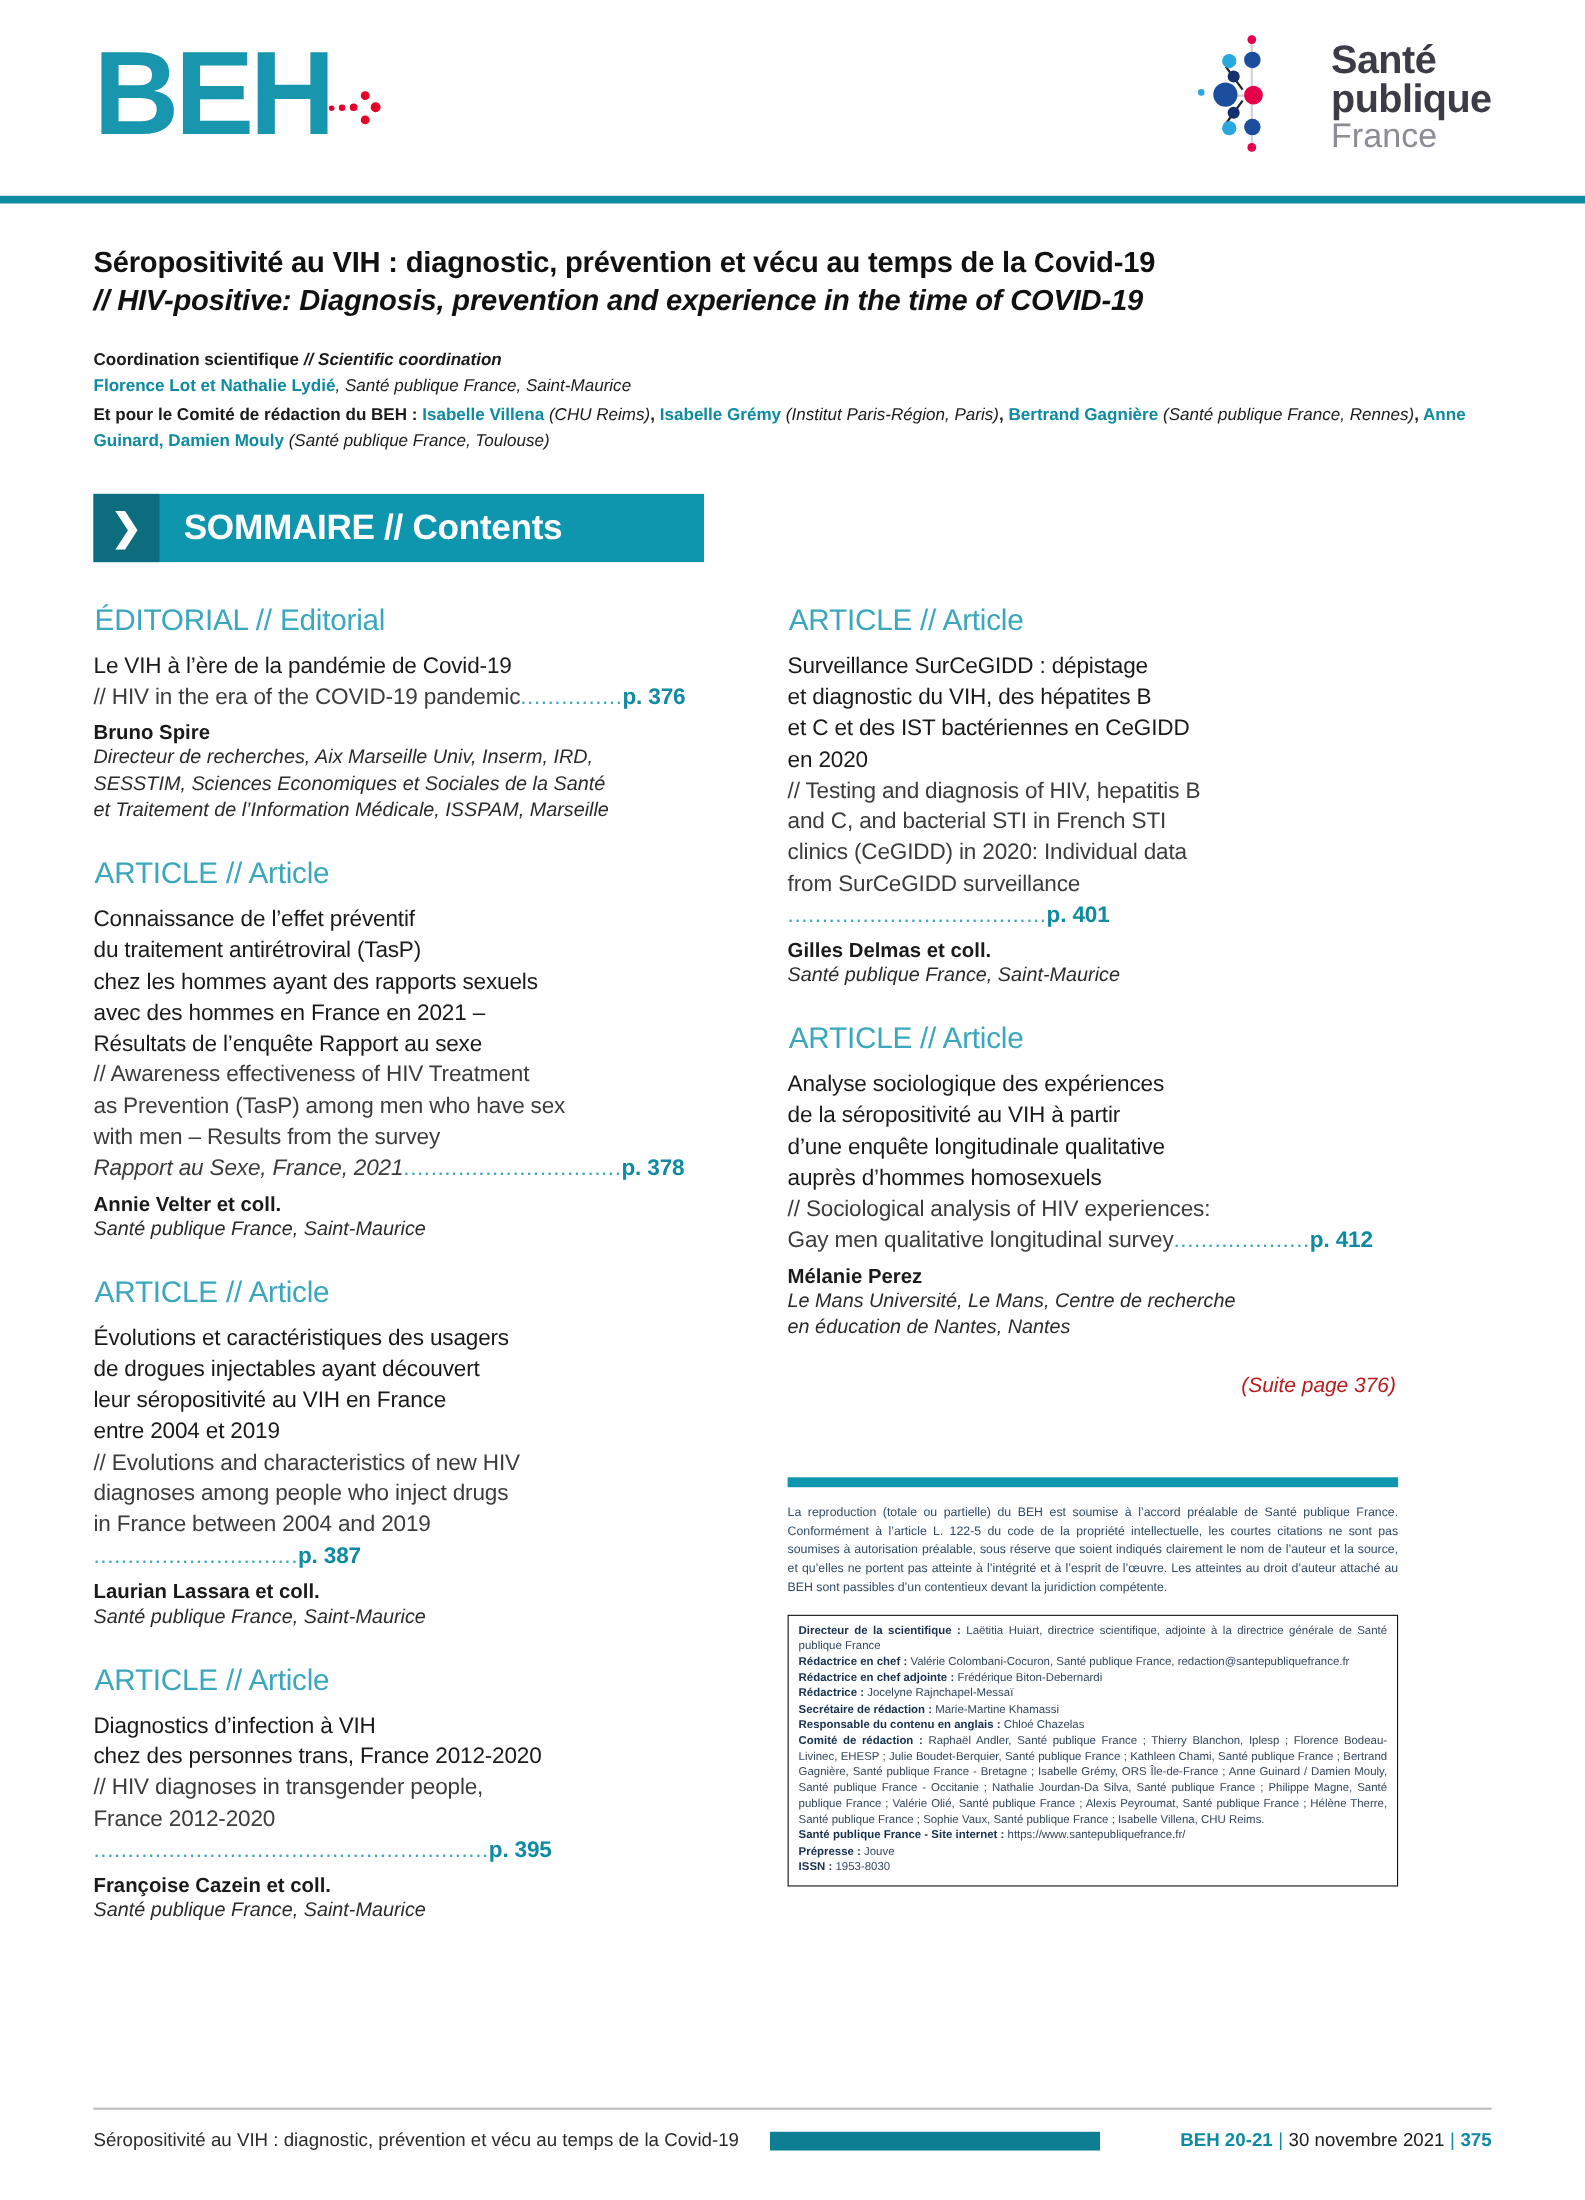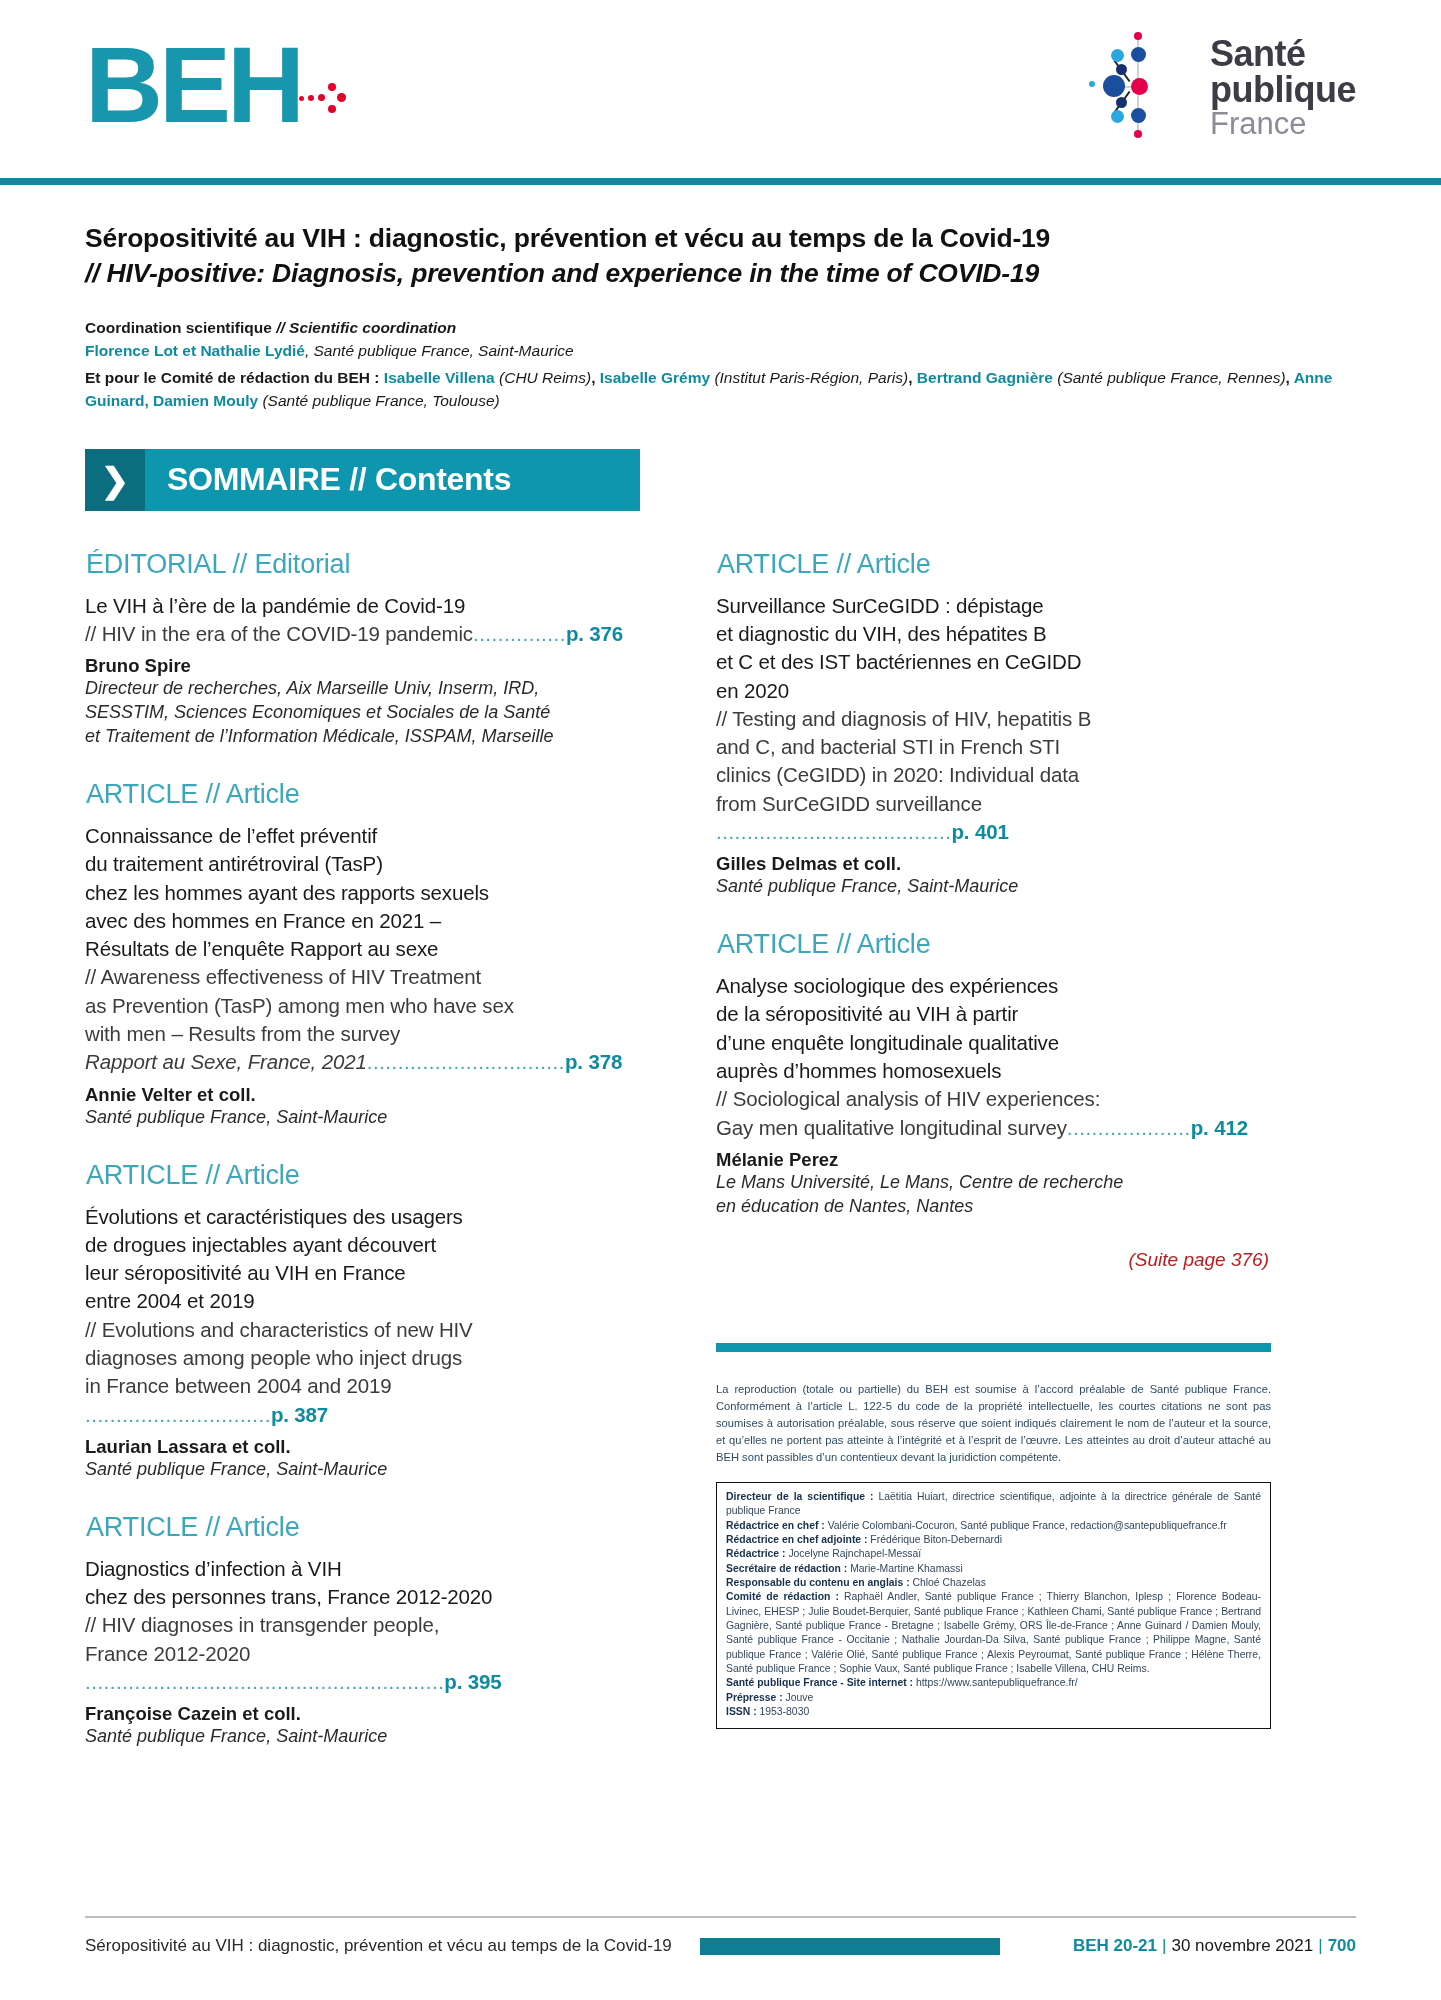--- a/index.html
+++ b/index.html
@@ -258,7 +258,7 @@
     margin-top: 72px;
   }
   .legal-text {
-    margin-top: 29px;
+    margin-top: 15px;
     font-size: 11.2px;
     line-height: 1.52;
     color: #2d4a66;

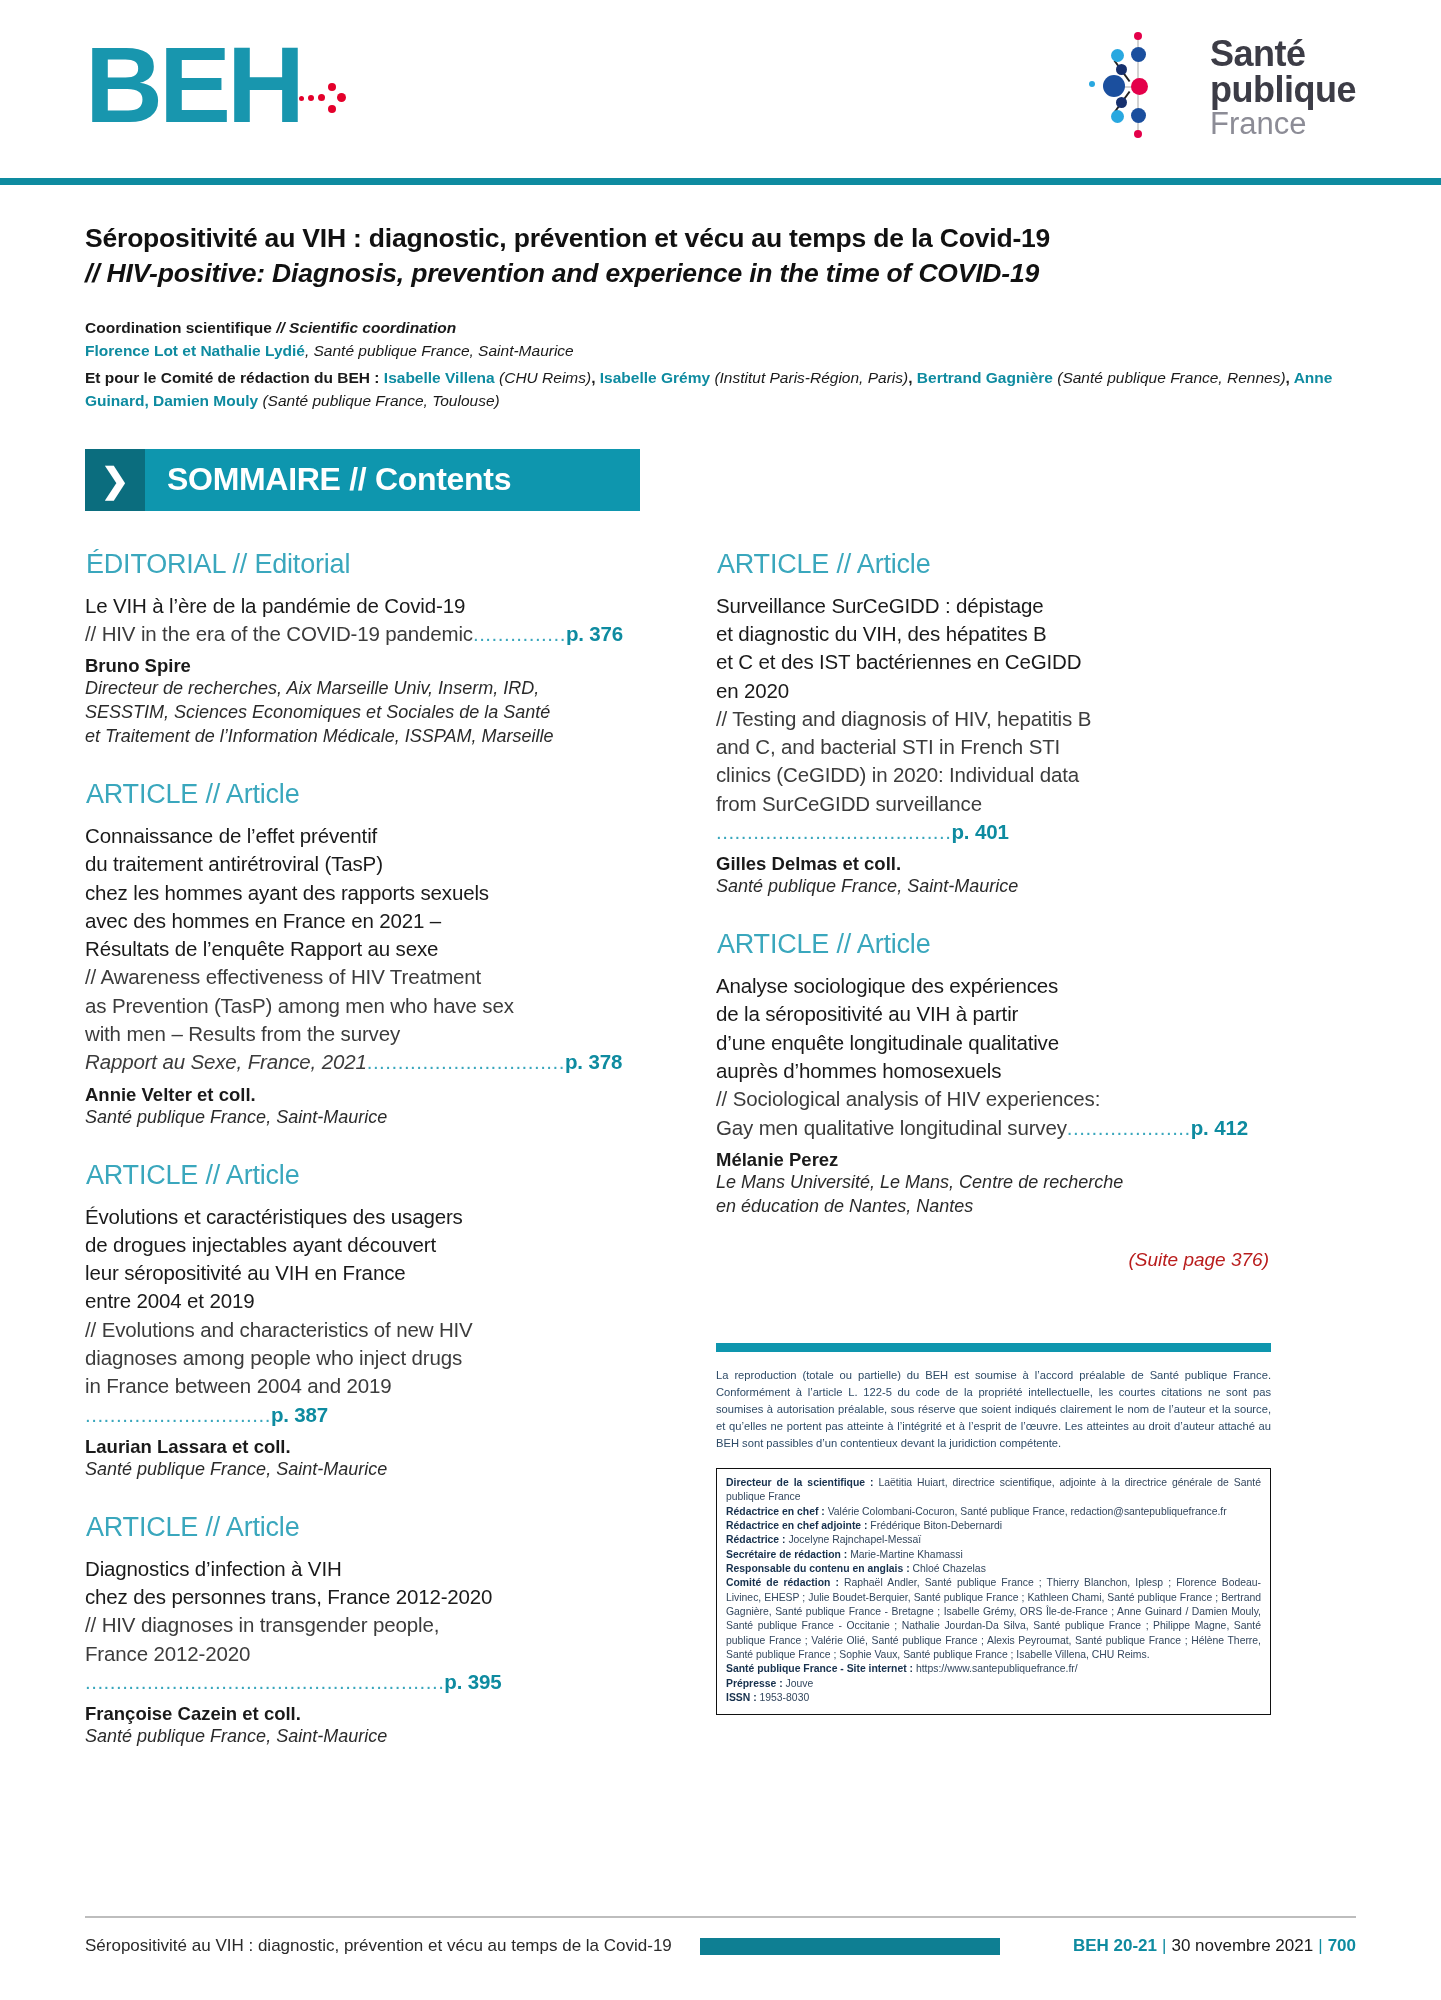--- a/index.html
+++ b/index.html
@@ -533,7 +533,7 @@
       <span class="footer-bar"></span>
       <span class="footer-spacer"></span>
       <span class="footer-right">
-        <span>BEH 20-21</span><span class="sep">|</span><span class="date">30 novembre 2021</span><span class="sep">|</span><span class="pg">700</span>
+        <span>BEH 20-21</span><span class="sep">|</span><span class="date">30 novembre 2021</span><span class="sep">|</span><span class="pg">375</span>
       </span>
     </div>
   </div>

